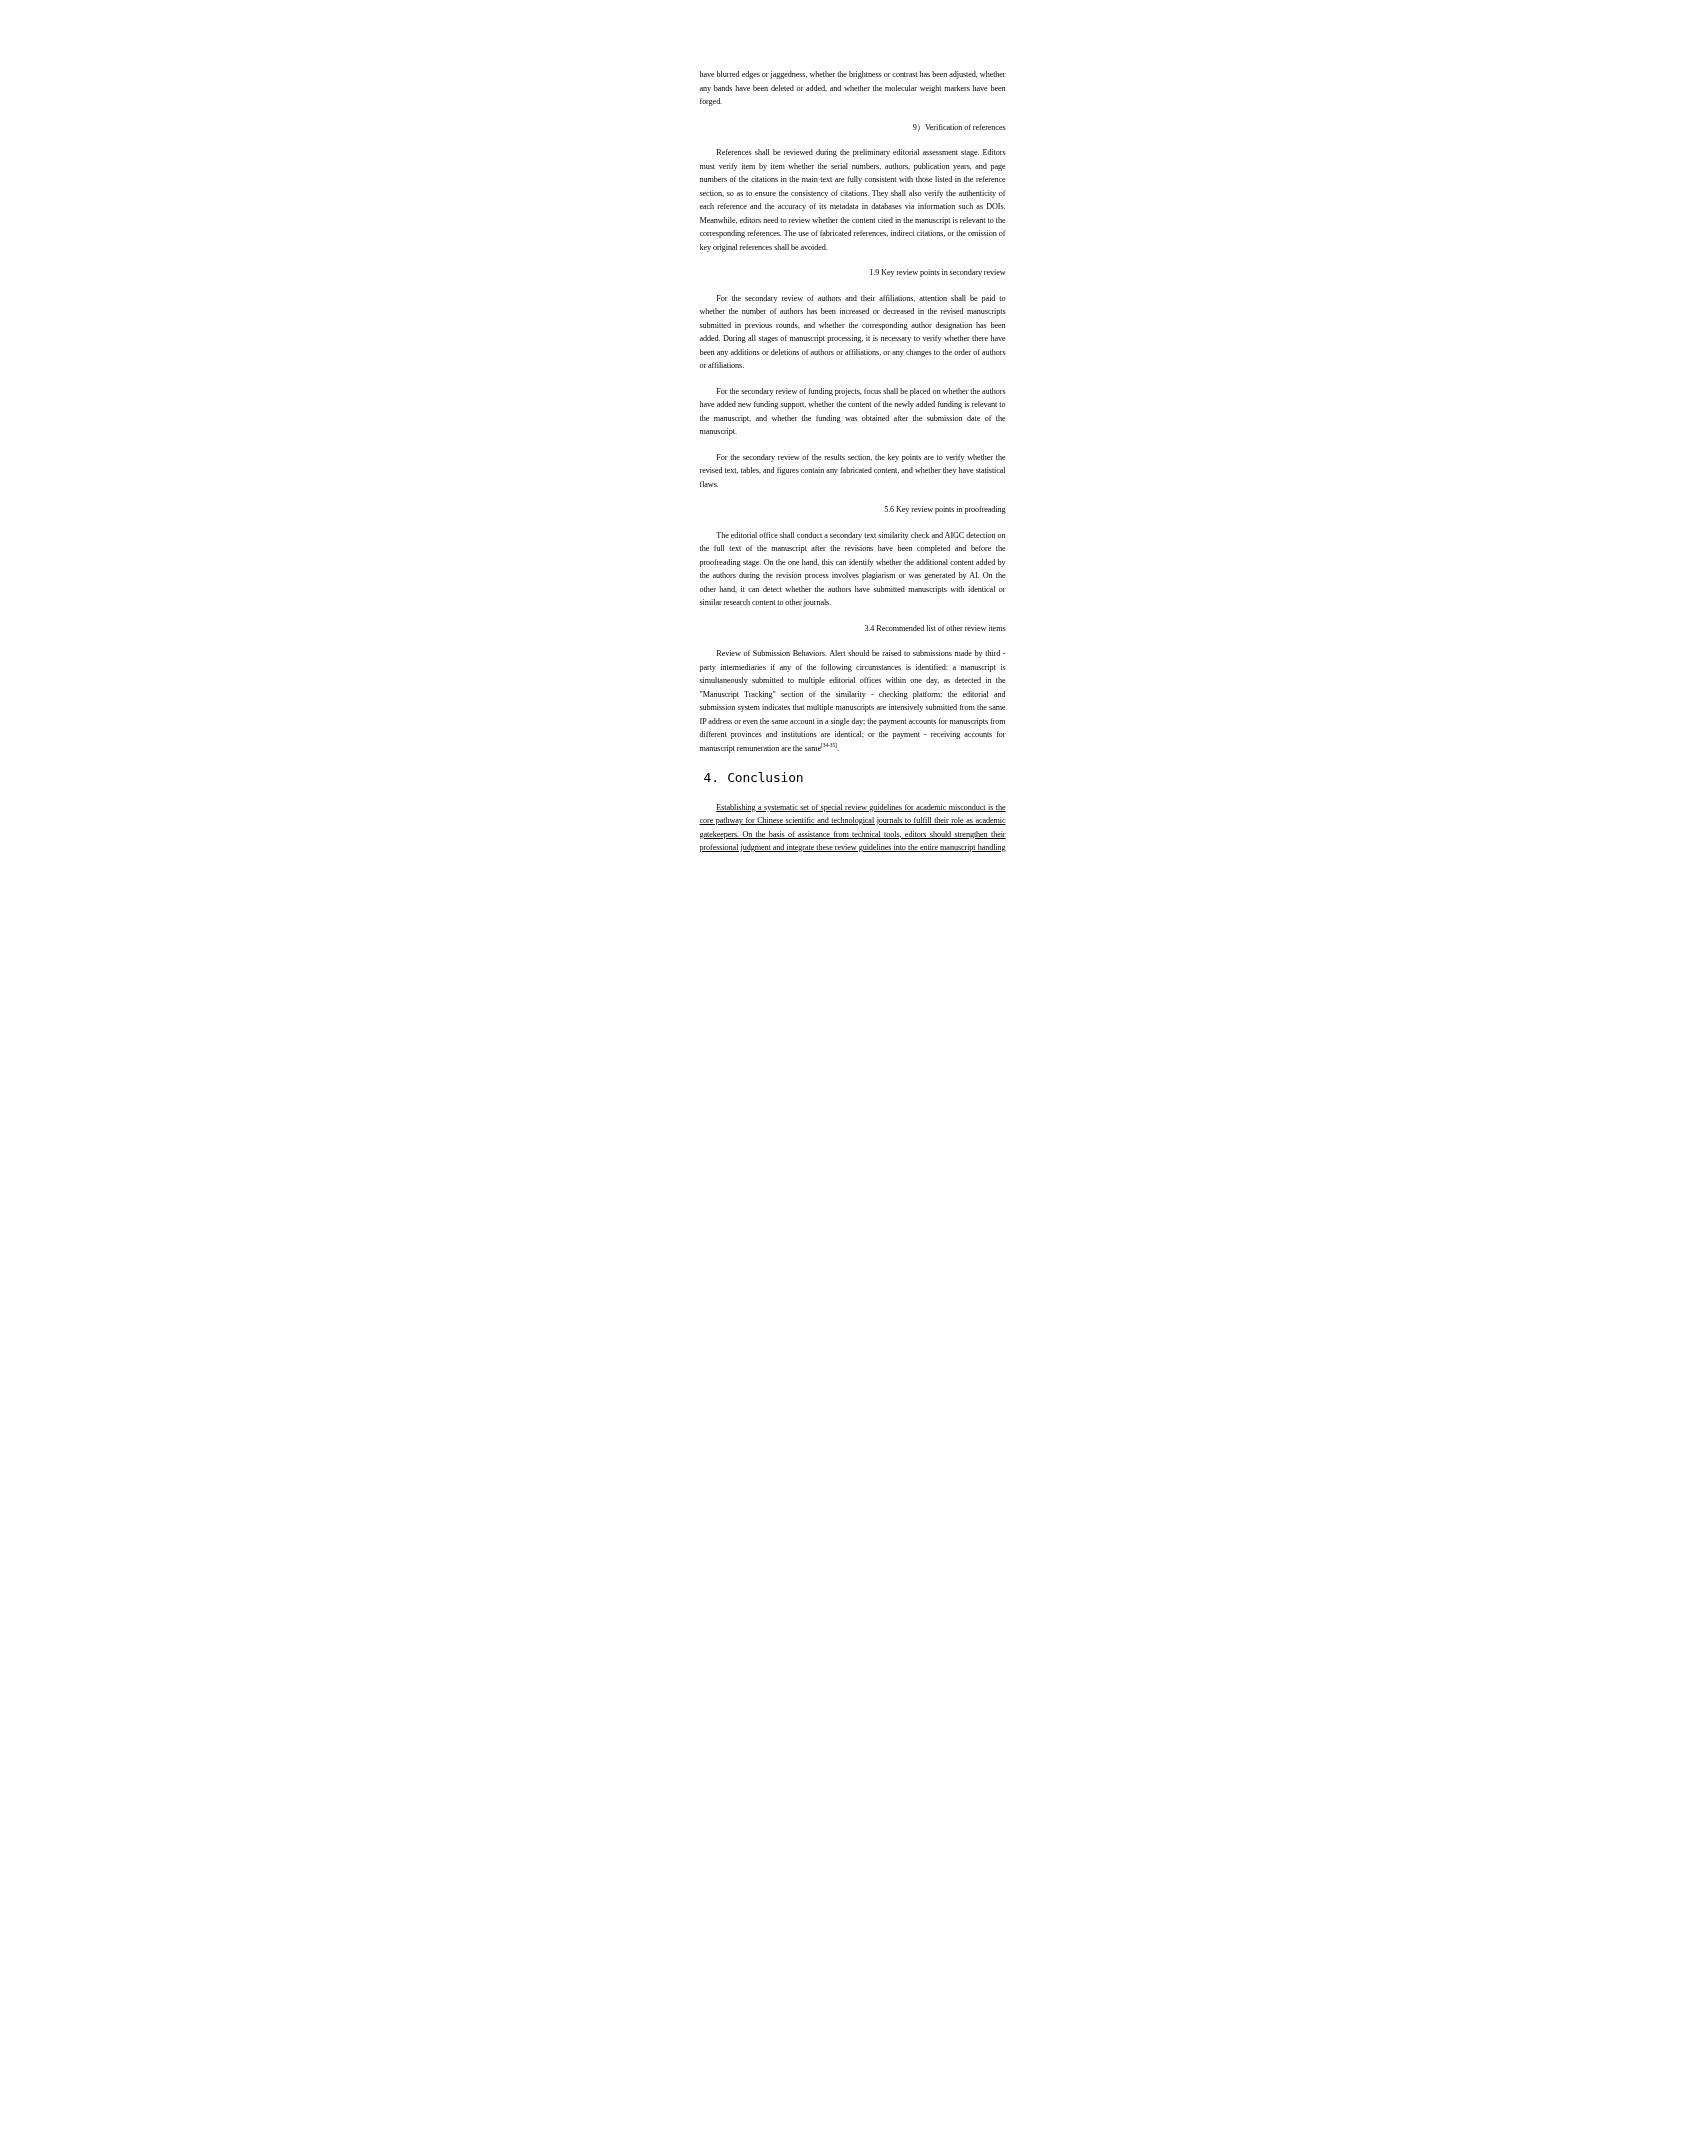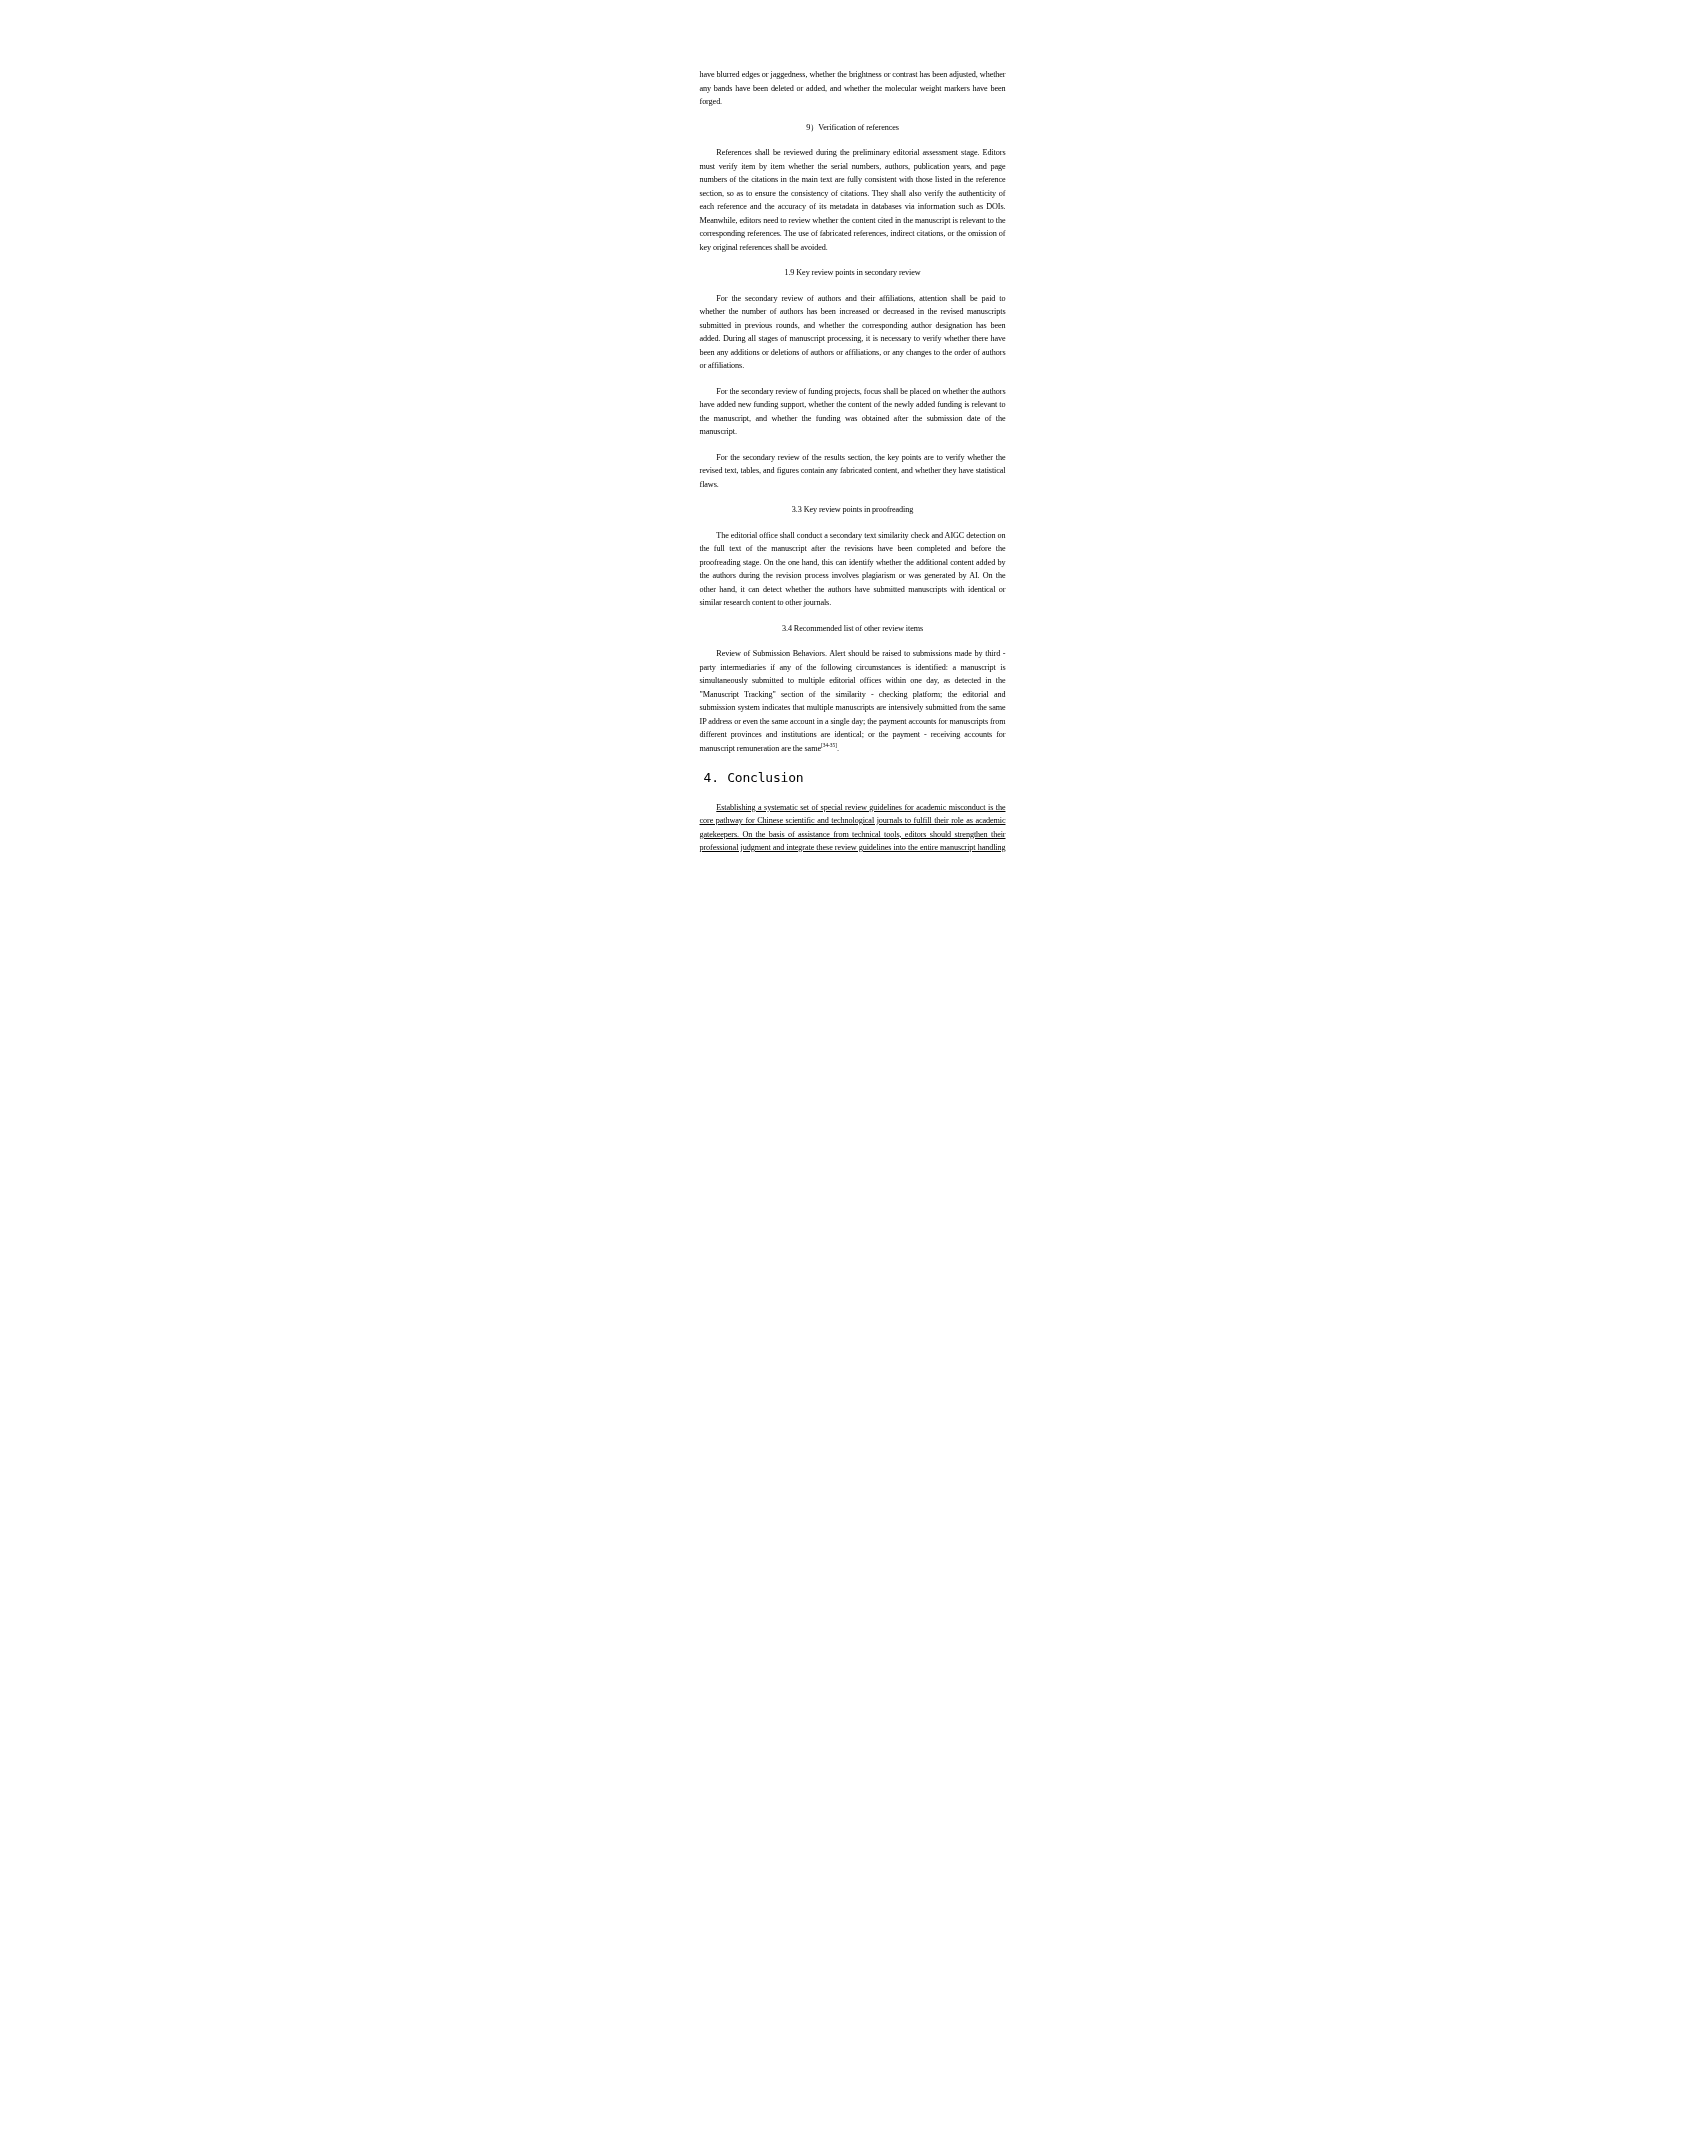--- a/index.html
+++ b/index.html
@@ -34,7 +34,7 @@
   }
   .subheading {
     margin: 12px;
-    text-align: center;
+    text-align: right;
   }
   h2.heading {
     margin: 16px;

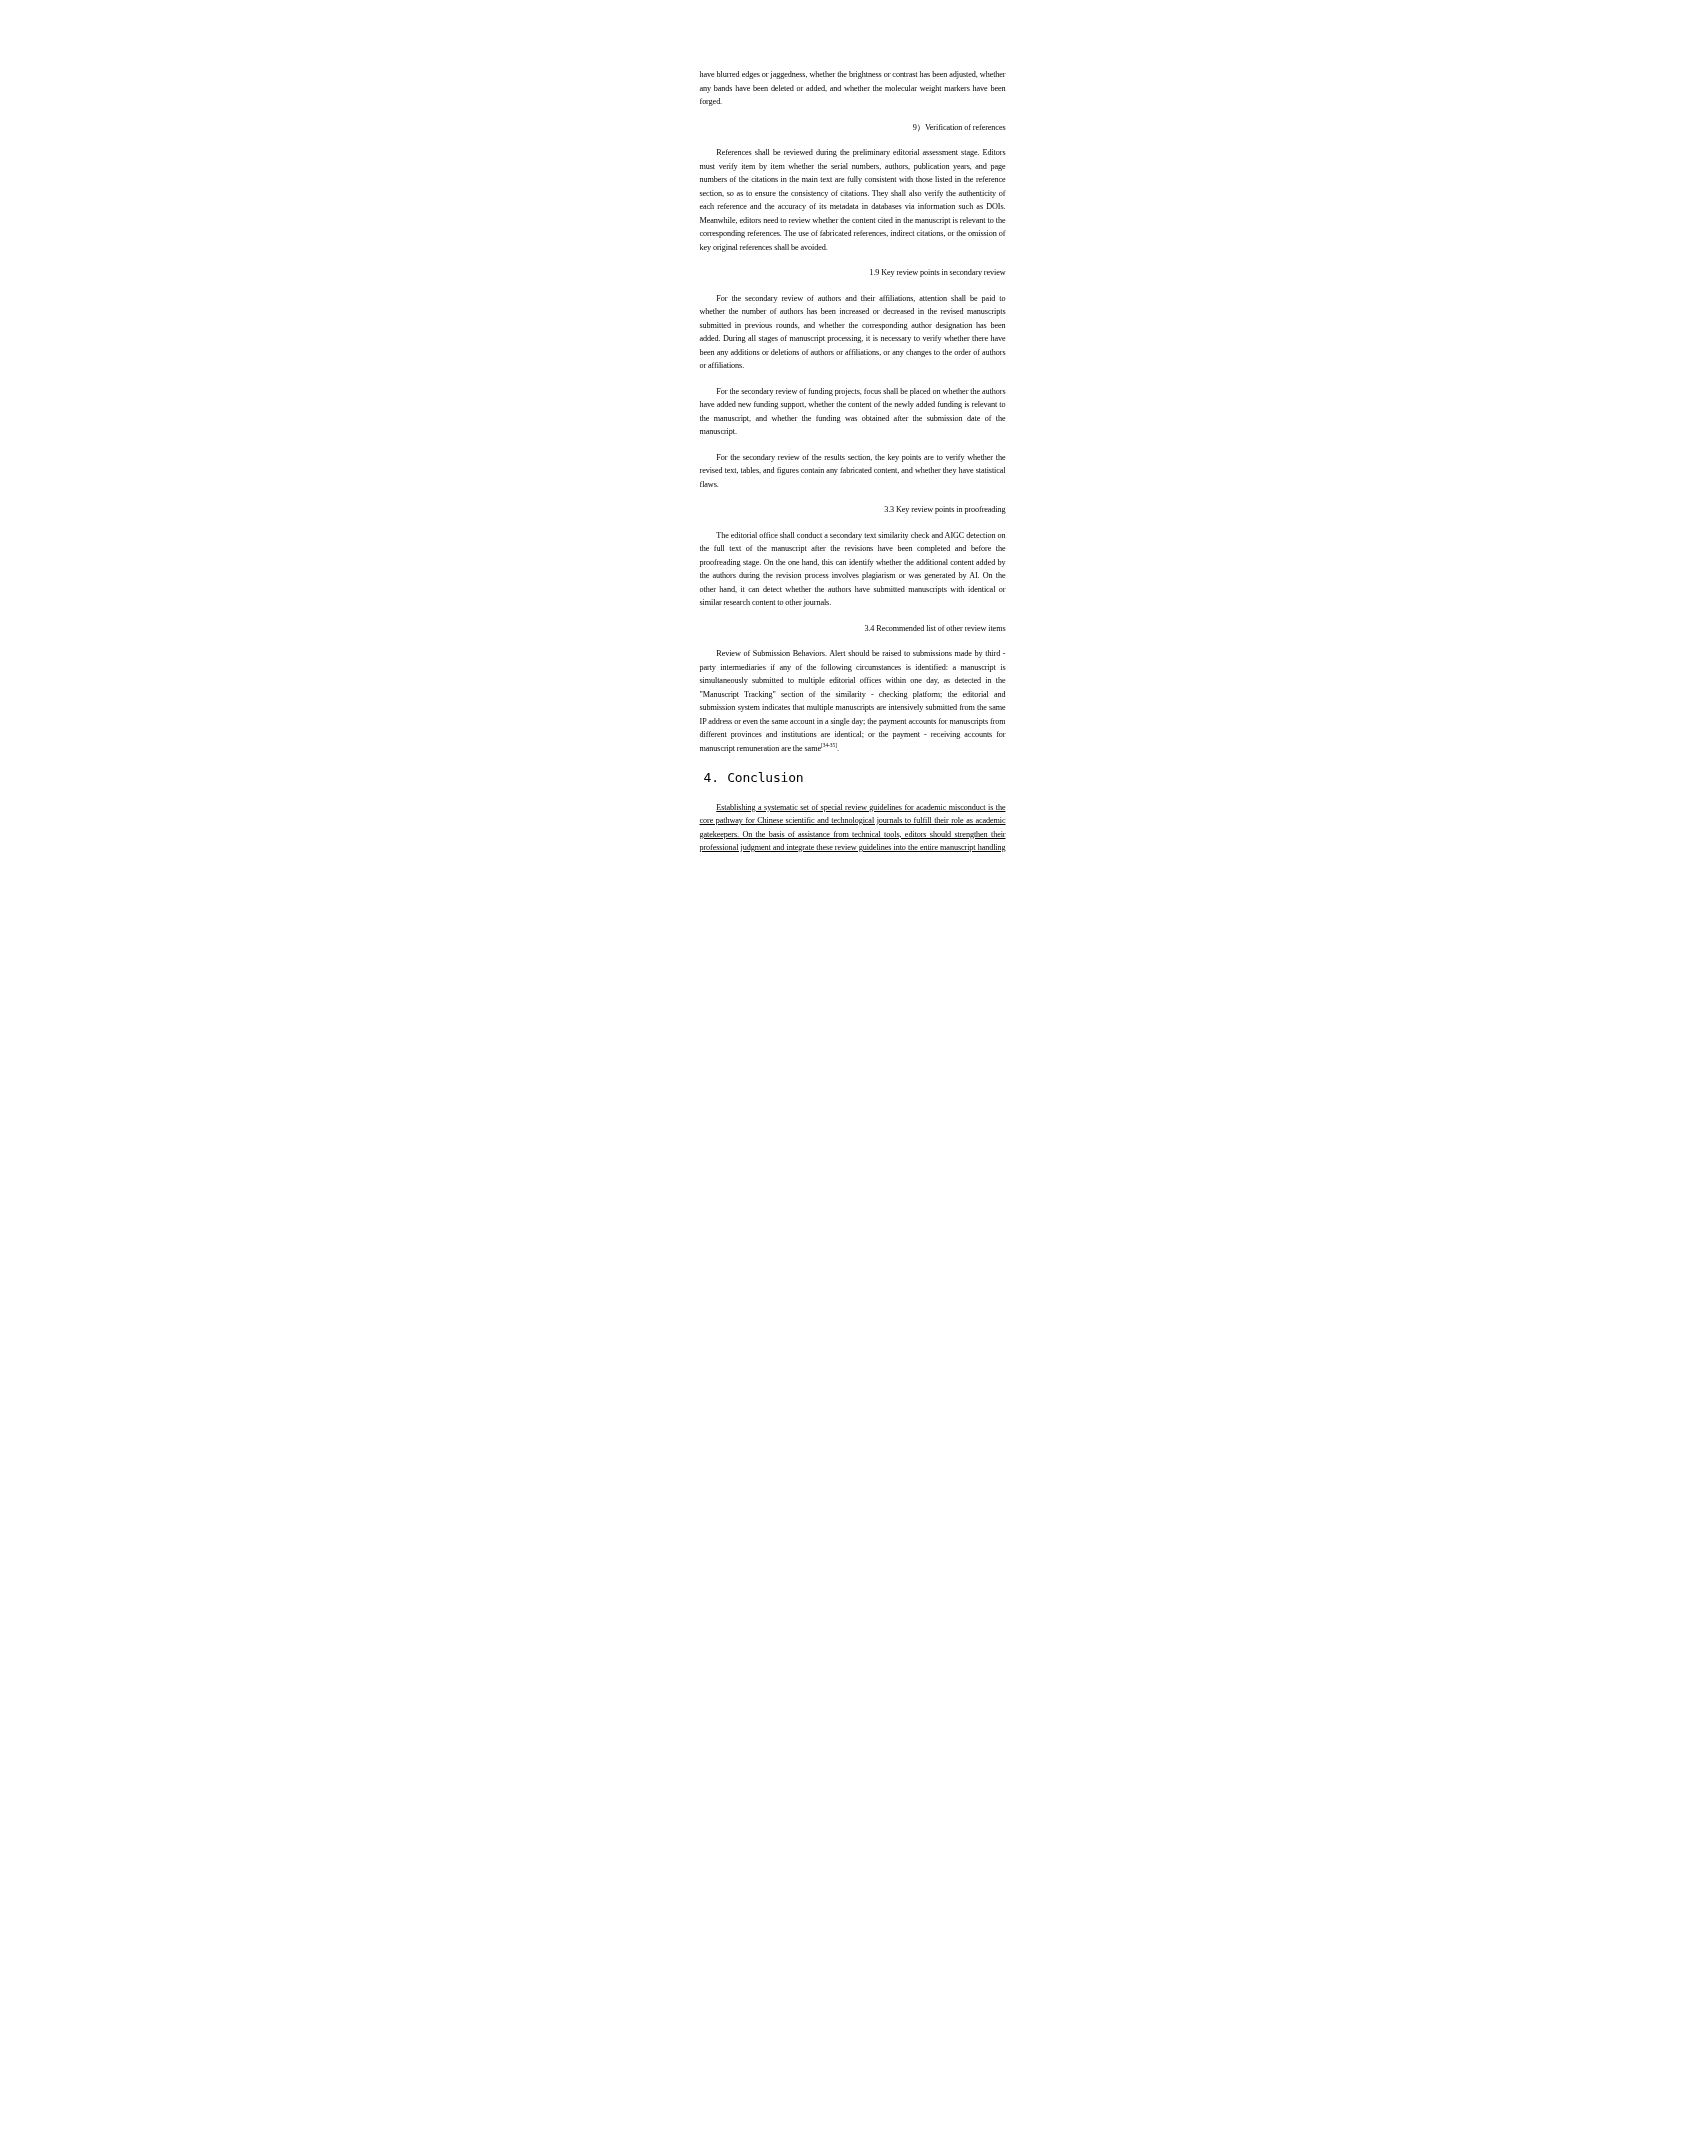--- a/index.html
+++ b/index.html
@@ -66,7 +66,7 @@
       <p class="para indent">For the secondary review of authors and their affiliations, attention shall be paid to whether the number of authors has been increased or decreased in the revised manuscripts submitted in previous rounds, and whether the corresponding author designation has been added. During all stages of manuscript processing, it is necessary to verify whether there have been any additions or deletions of authors or affiliations, or any changes to the order of authors or affiliations.</p>
       <p class="para indent">For the secondary review of funding projects, focus shall be placed on whether the authors have added new funding support, whether the content of the newly added funding is relevant to the manuscript, and whether the funding was obtained after the submission date of the manuscript.</p>
       <p class="para indent">For the secondary review of the results section, the key points are to verify whether the revised text, tables, and figures contain any fabricated content, and whether they have statistical flaws.</p>
-      <p class="subheading">3.3 Key review points in proofreading</p>
+      <p class="subheading">5.6 Key review points in proofreading</p>
       <p class="para indent">The editorial office shall conduct a secondary text similarity check and AIGC detection on the full text of the manuscript after the revisions have been completed and before the proofreading stage. On the one hand, this can identify whether the additional content added by the authors during the revision process involves plagiarism or was generated by AI. On the other hand, it can detect whether the authors have submitted manuscripts with identical or similar research content to other journals.</p>
       <p class="subheading">3.4 Recommended list of other review items</p>
       <p class="para indent"><span>Review of Submission Behaviors. Alert should be raised to submissions made by third - party intermediaries if any of the following circumstances is identified: a manuscript is simultaneously submitted to multiple editorial offices within one day, as detected in the "Manuscript Tracking" section of the similarity - checking platform; the editorial and submission system indicates that multiple manuscripts are intensively submitted from the same IP address or even the same account in a single day; the payment accounts for manuscripts from different provinces and institutions are identical; or the payment - receiving accounts for manuscript remuneration are the same</span><sup class="cite">[34-35]</sup><span>.</span></p>

